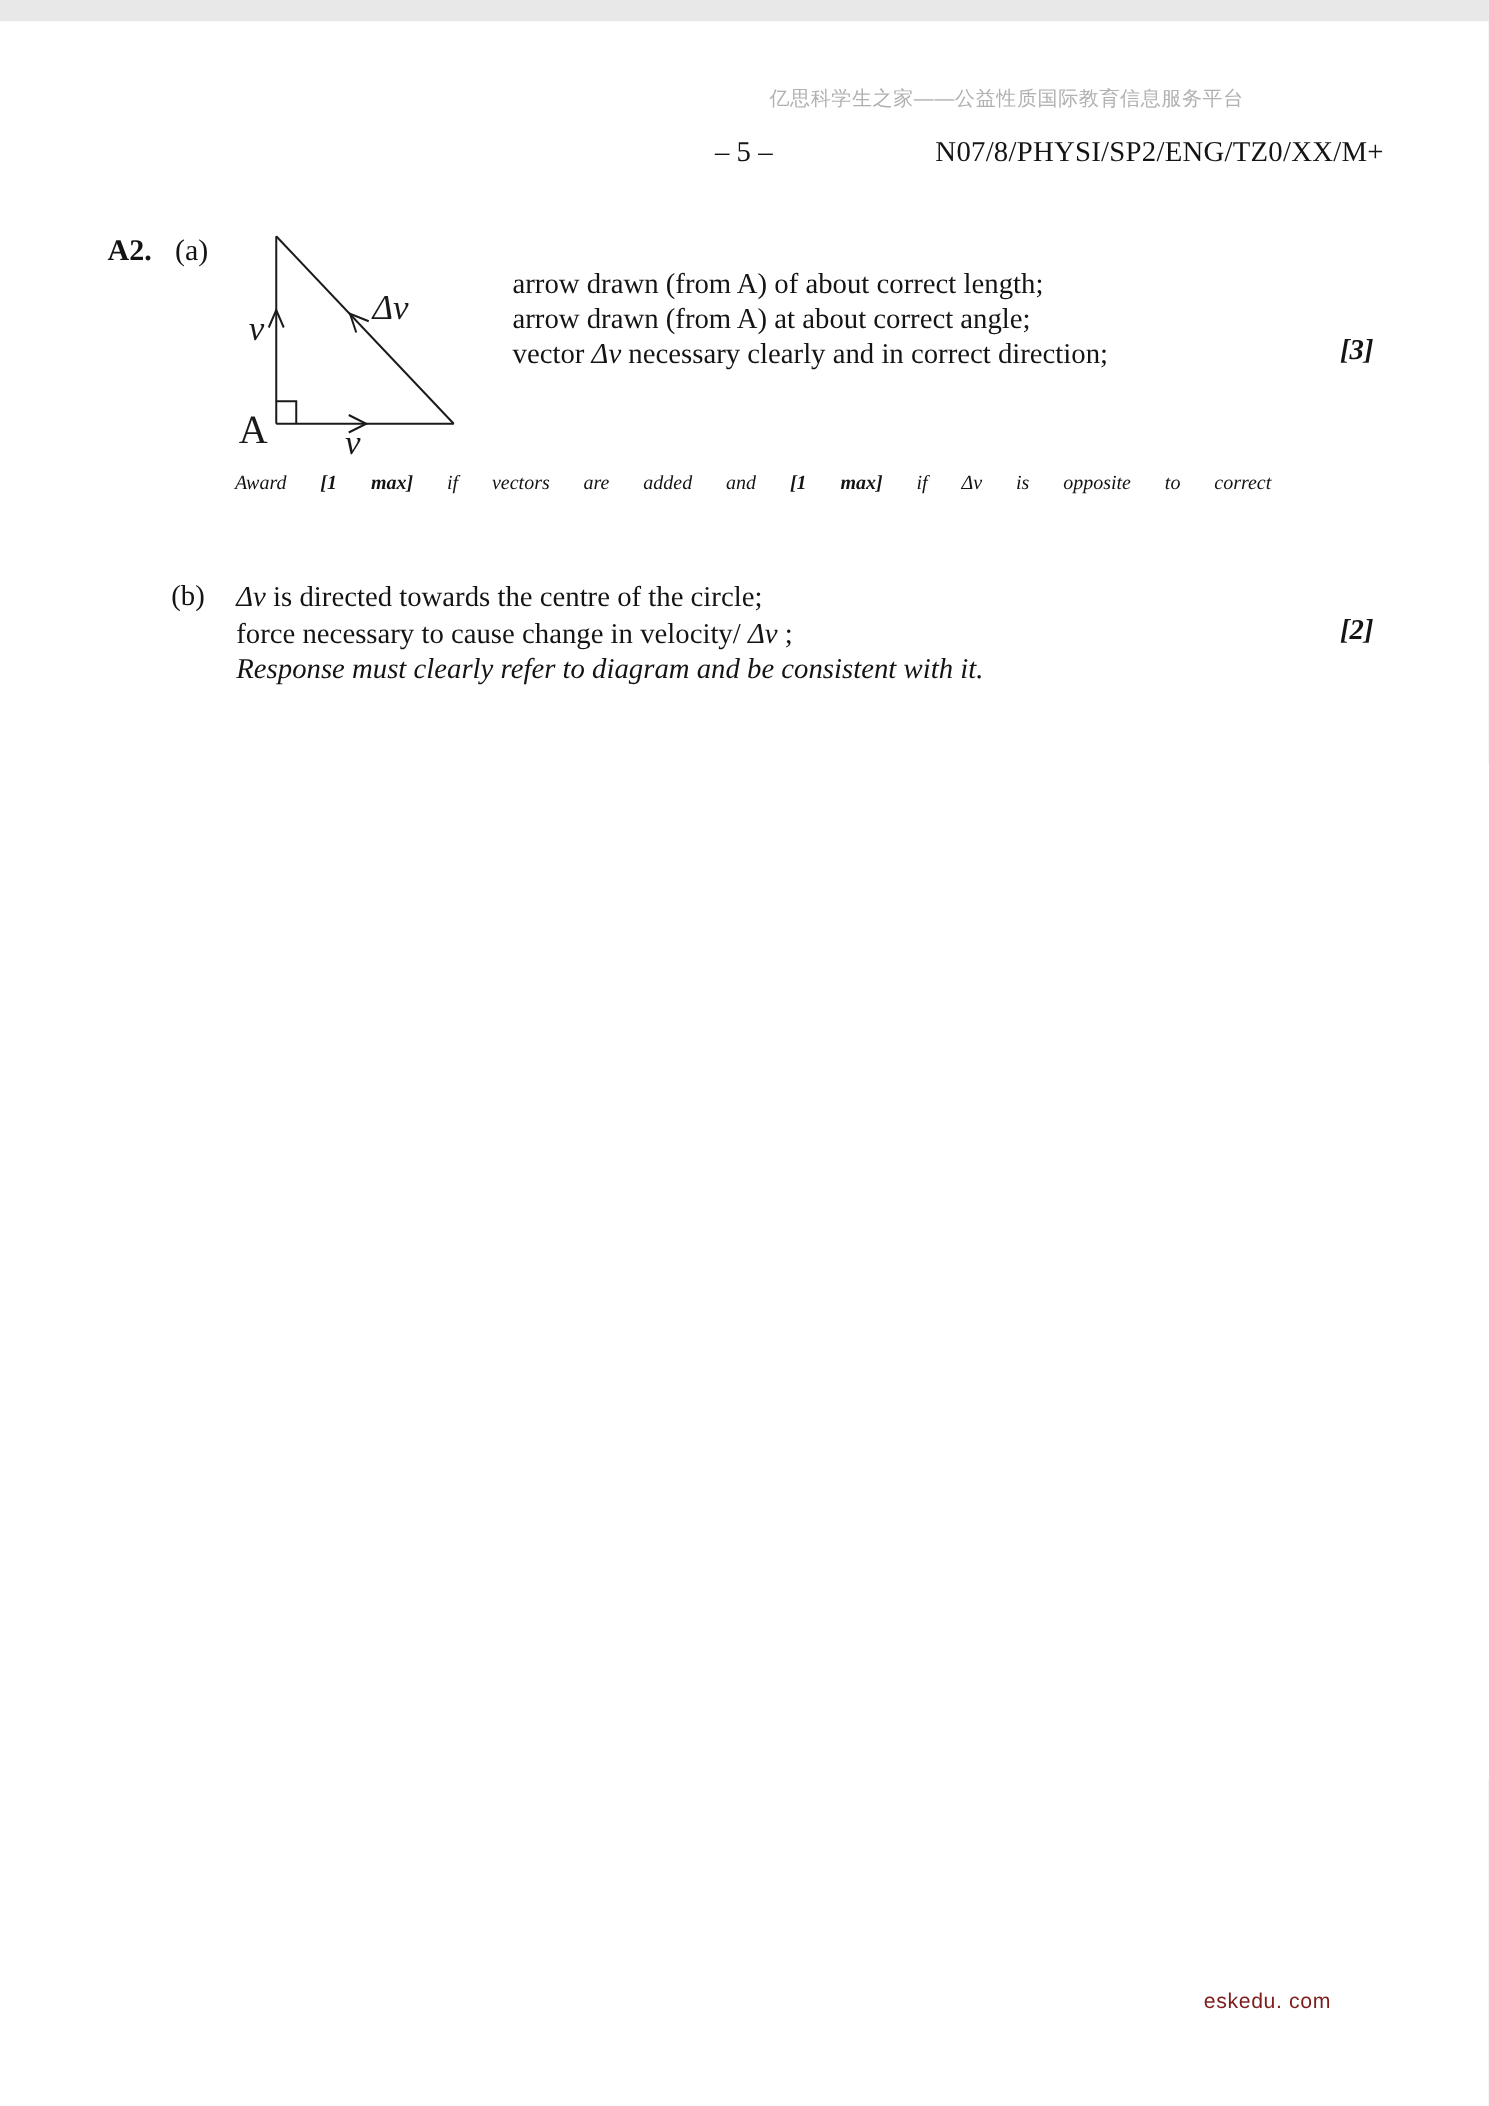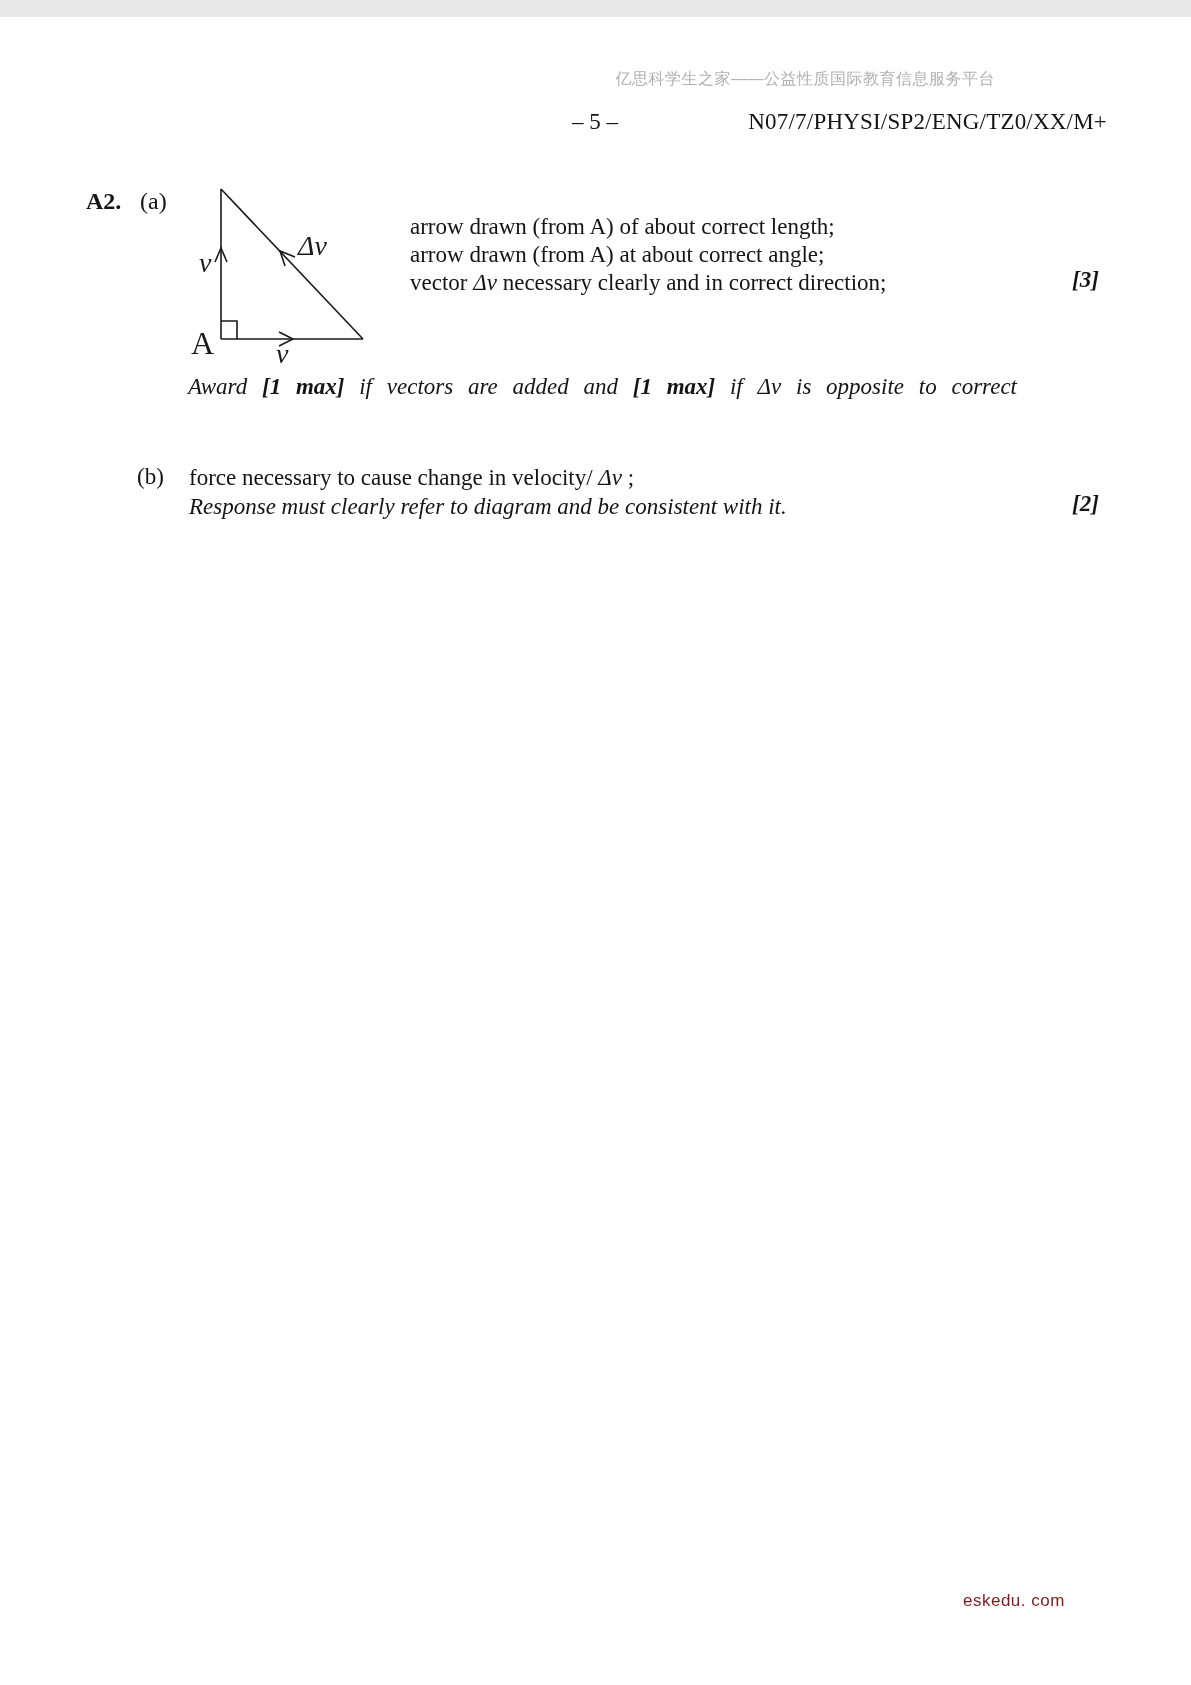--- a/index.html
+++ b/index.html
@@ -80,7 +80,7 @@
   <div class="abs cn-header">亿思科学生之家——公益性质国际教育信息服务平台</div>
 
   <div class="abs page-num">– 5 –</div>
-  <div class="abs paper-code">N07/7/PHYSI/SP2/ENG/TZ0/XX/M+</div>
+  <div class="abs paper-code">N07/8/PHYSI/SP2/ENG/TZ0/XX/M+</div>
 
   <div class="abs q-id">A2.</div>
   <div class="abs part-a-label">(a)</div>

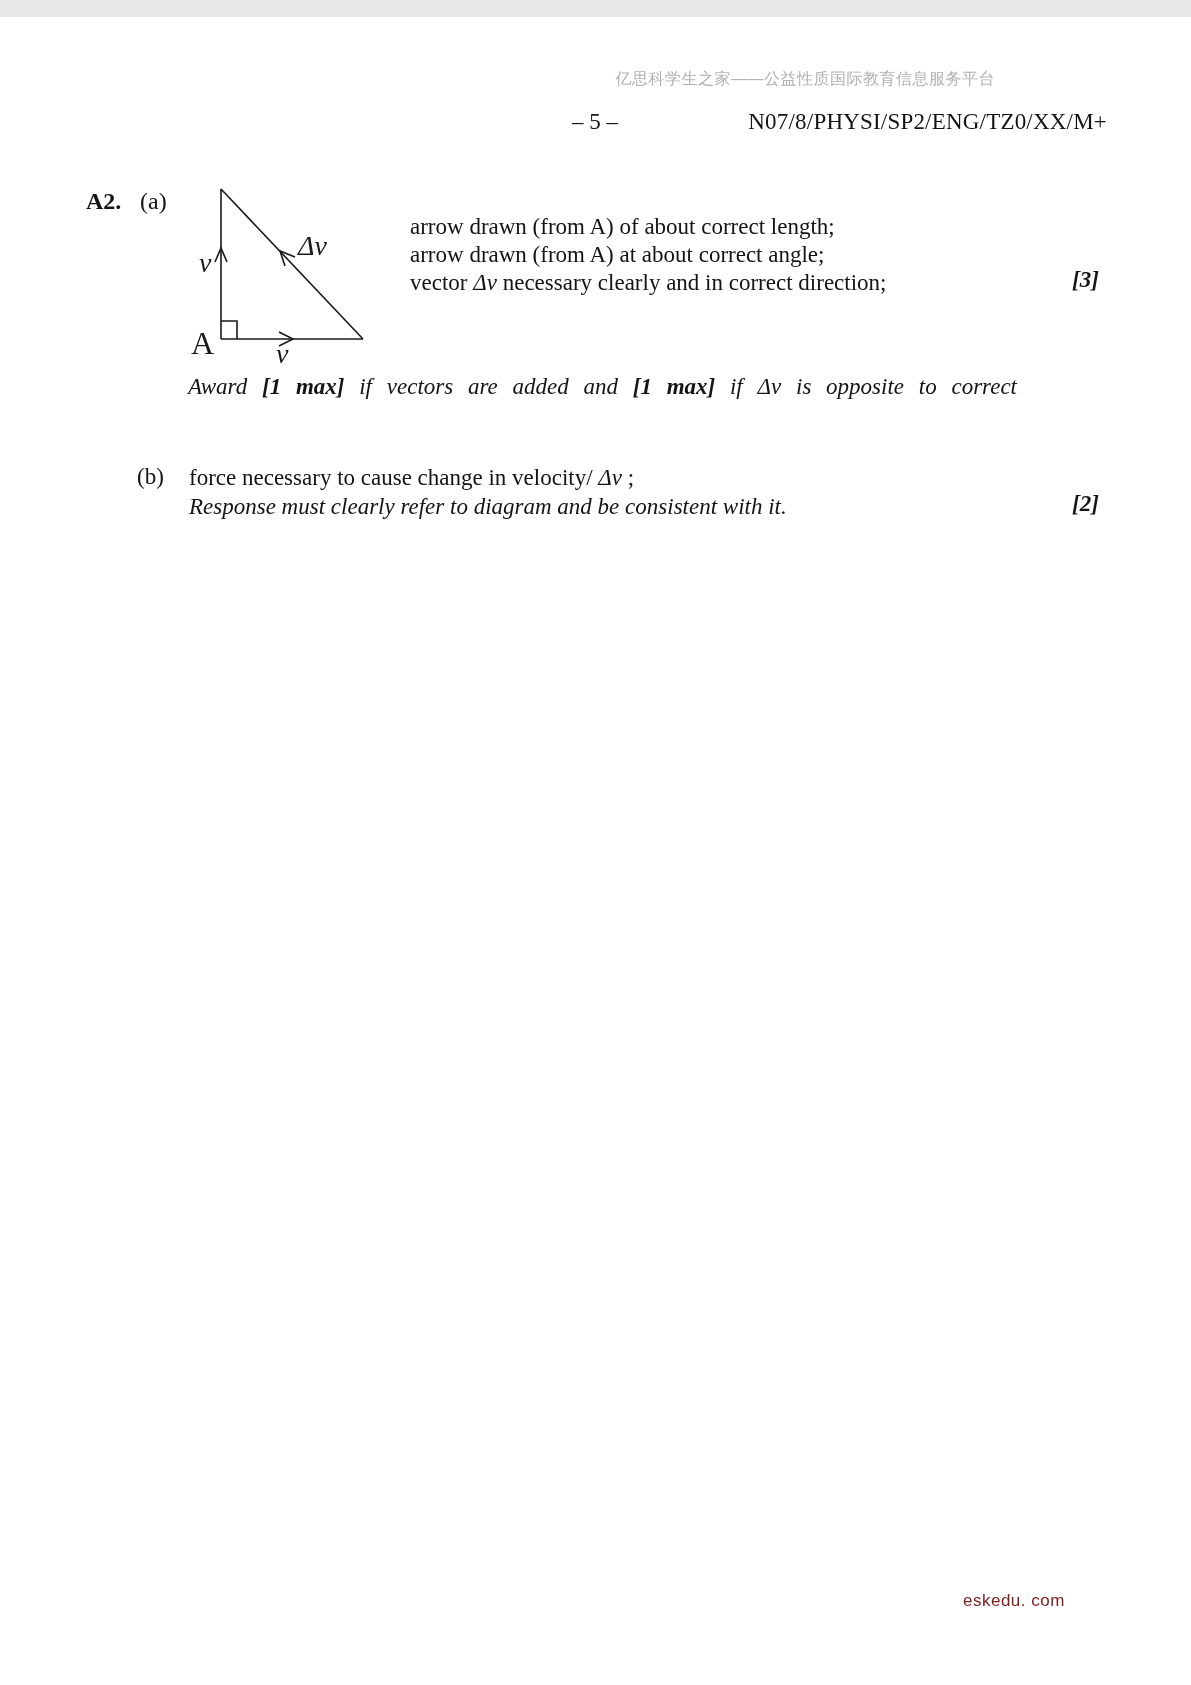--- a/index.html
+++ b/index.html
@@ -61,7 +61,7 @@
 
   .award {
     left:188px; top:355px; width:829px;
-    font-size:23px; line-height:29px; font-style:italic;
+    font-size:16px; line-height:29px; font-style:italic;
   }
   .award .jline { text-align:justify; text-align-last:justify; }
   .award .bold { font-weight:bold; }

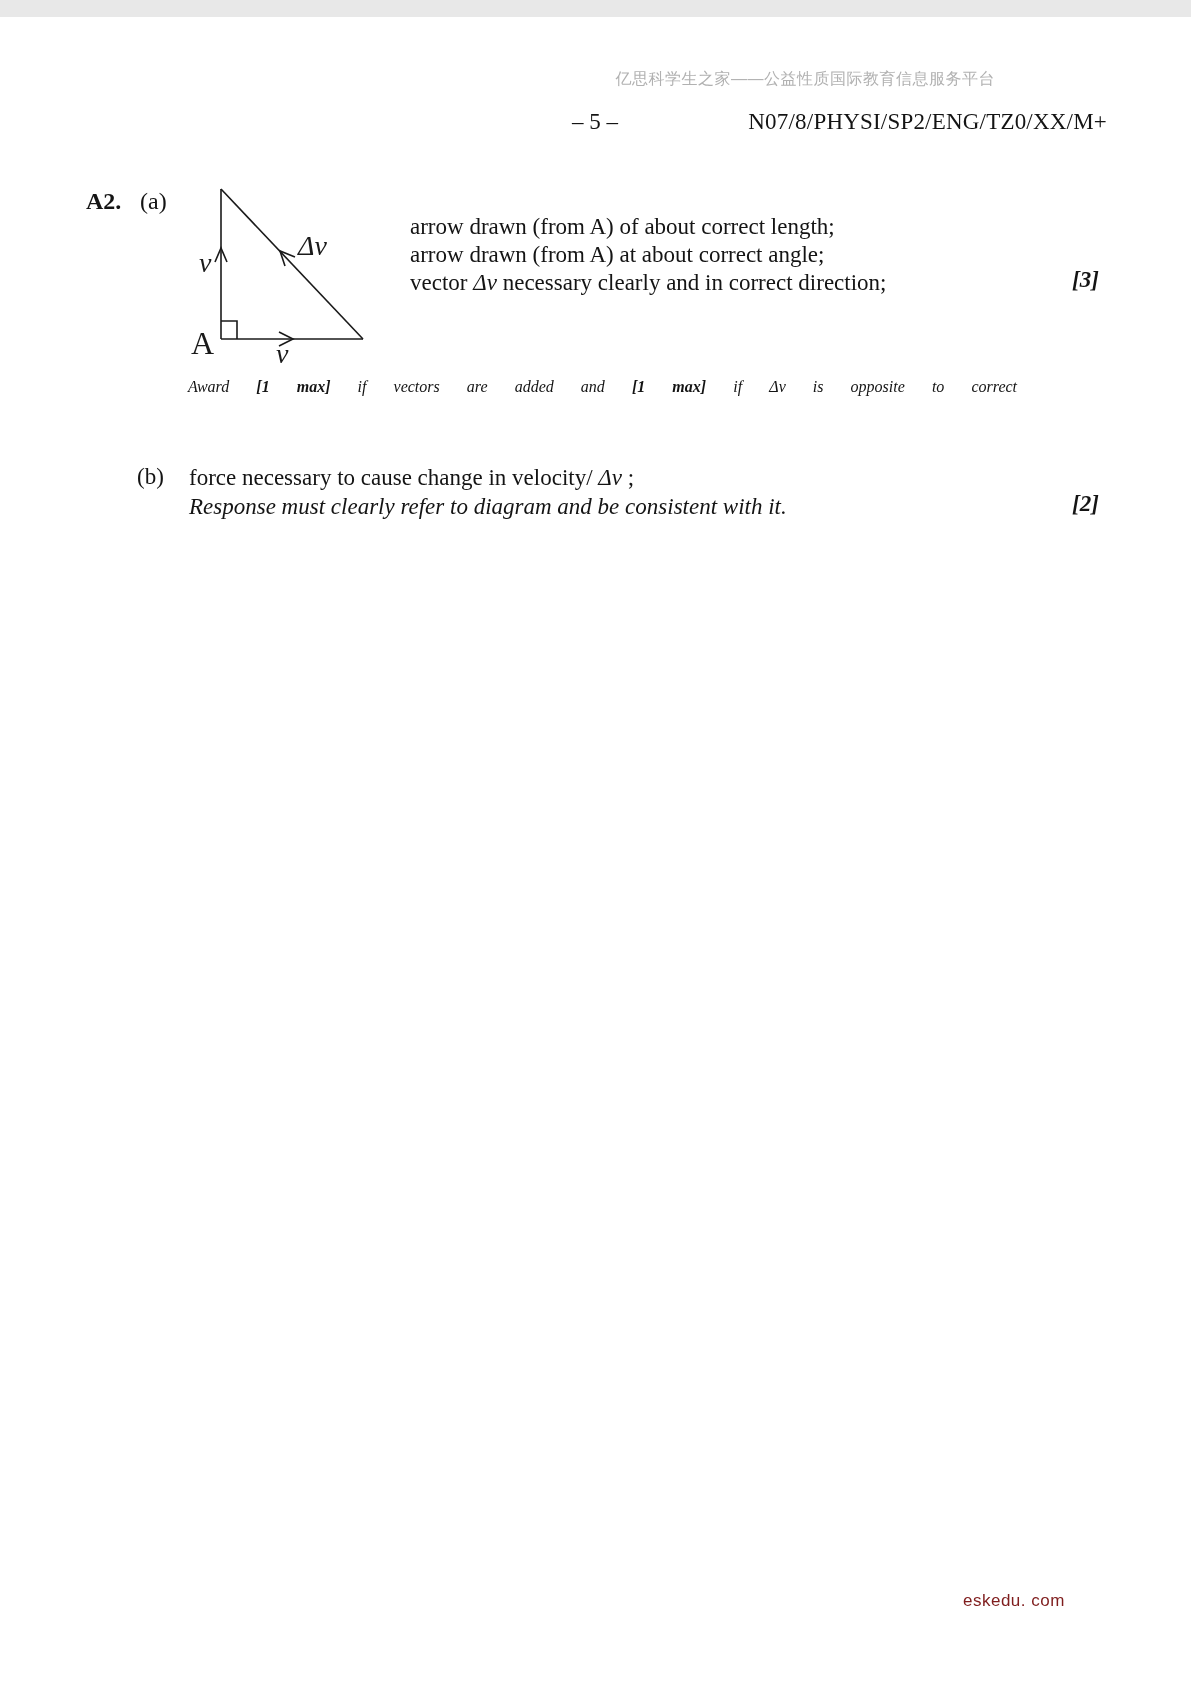--- a/index.html
+++ b/index.html
@@ -114,6 +114,7 @@
   <div class="abs part-b-label">(b)</div>
 
   <div class="abs points-b">
+    <div><span class="math">Δv</span><span> is directed towards the centre of the circle;</span></div>
     <div><span>force necessary to cause change in velocity/ </span><span class="math">Δv</span><span> ;</span></div>
     <div class="italic">Response must clearly refer to diagram and be consistent with it.</div>
   </div>

